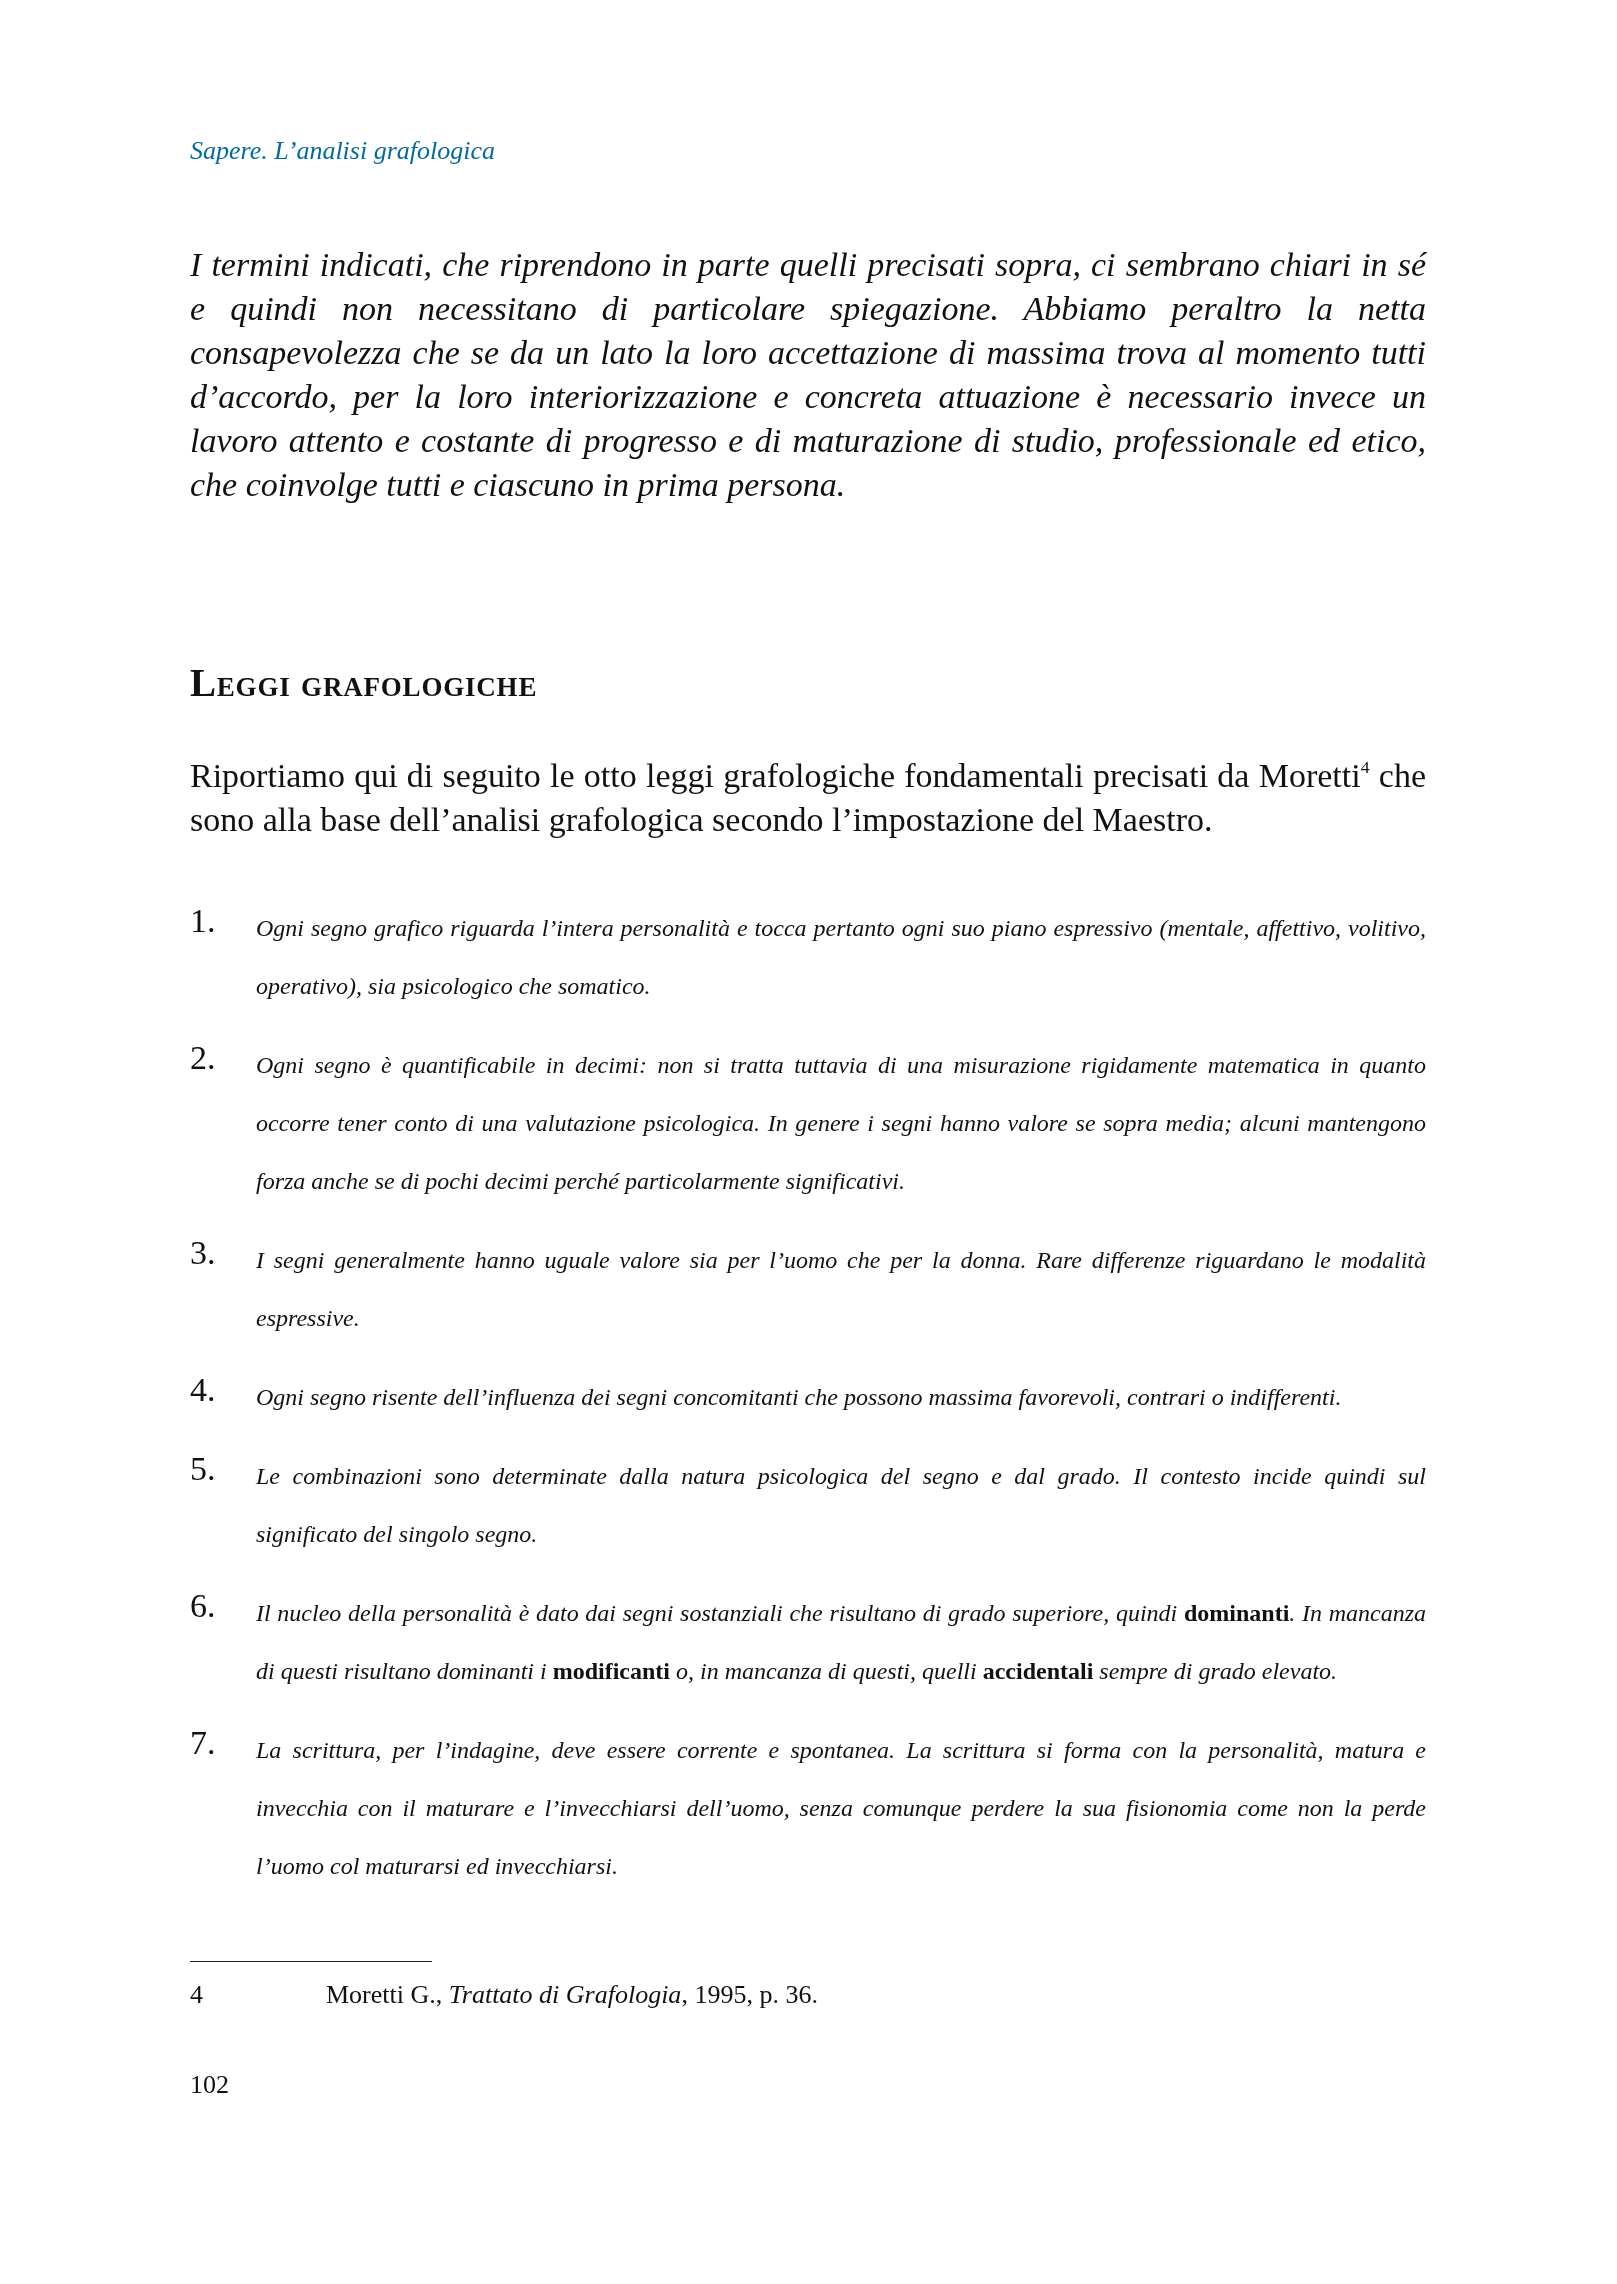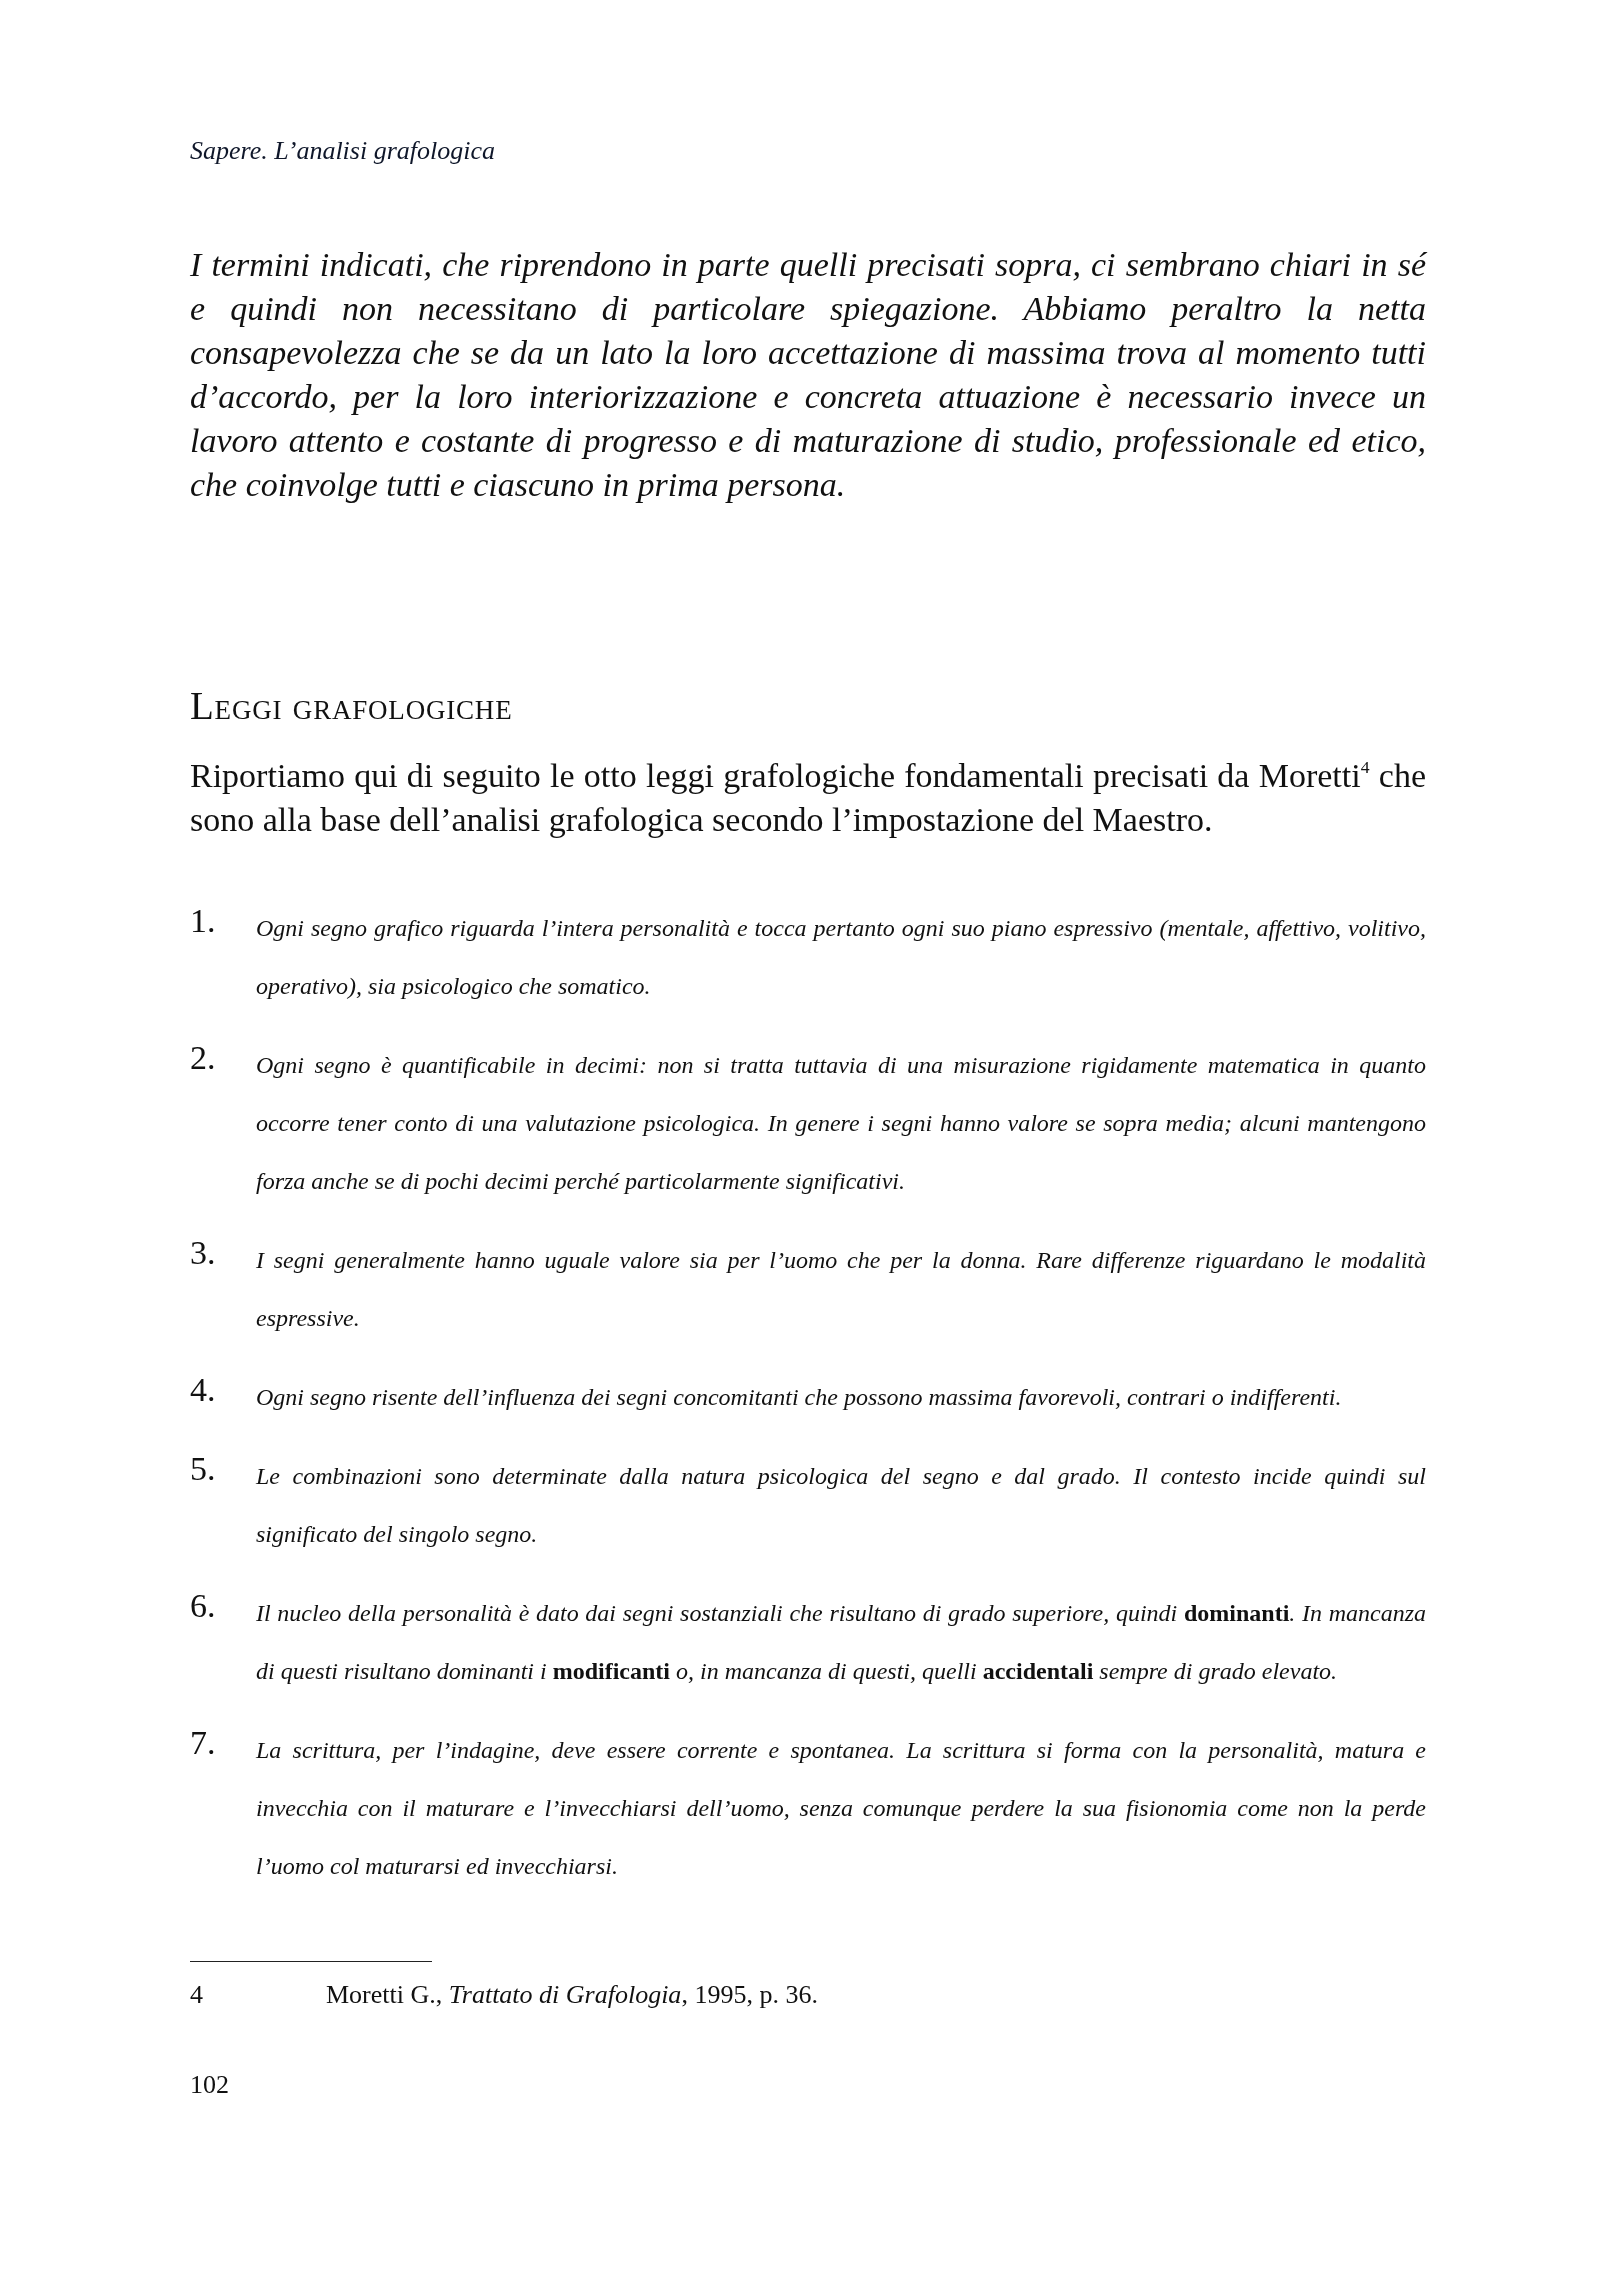--- a/index.html
+++ b/index.html
@@ -28,7 +28,7 @@
       font-style: italic;
       font-size: 26px;
       line-height: 32px;
-      color: #0f172a;
+      color: #0369a1;
     }
     .body-text {
       font-size: 34px;

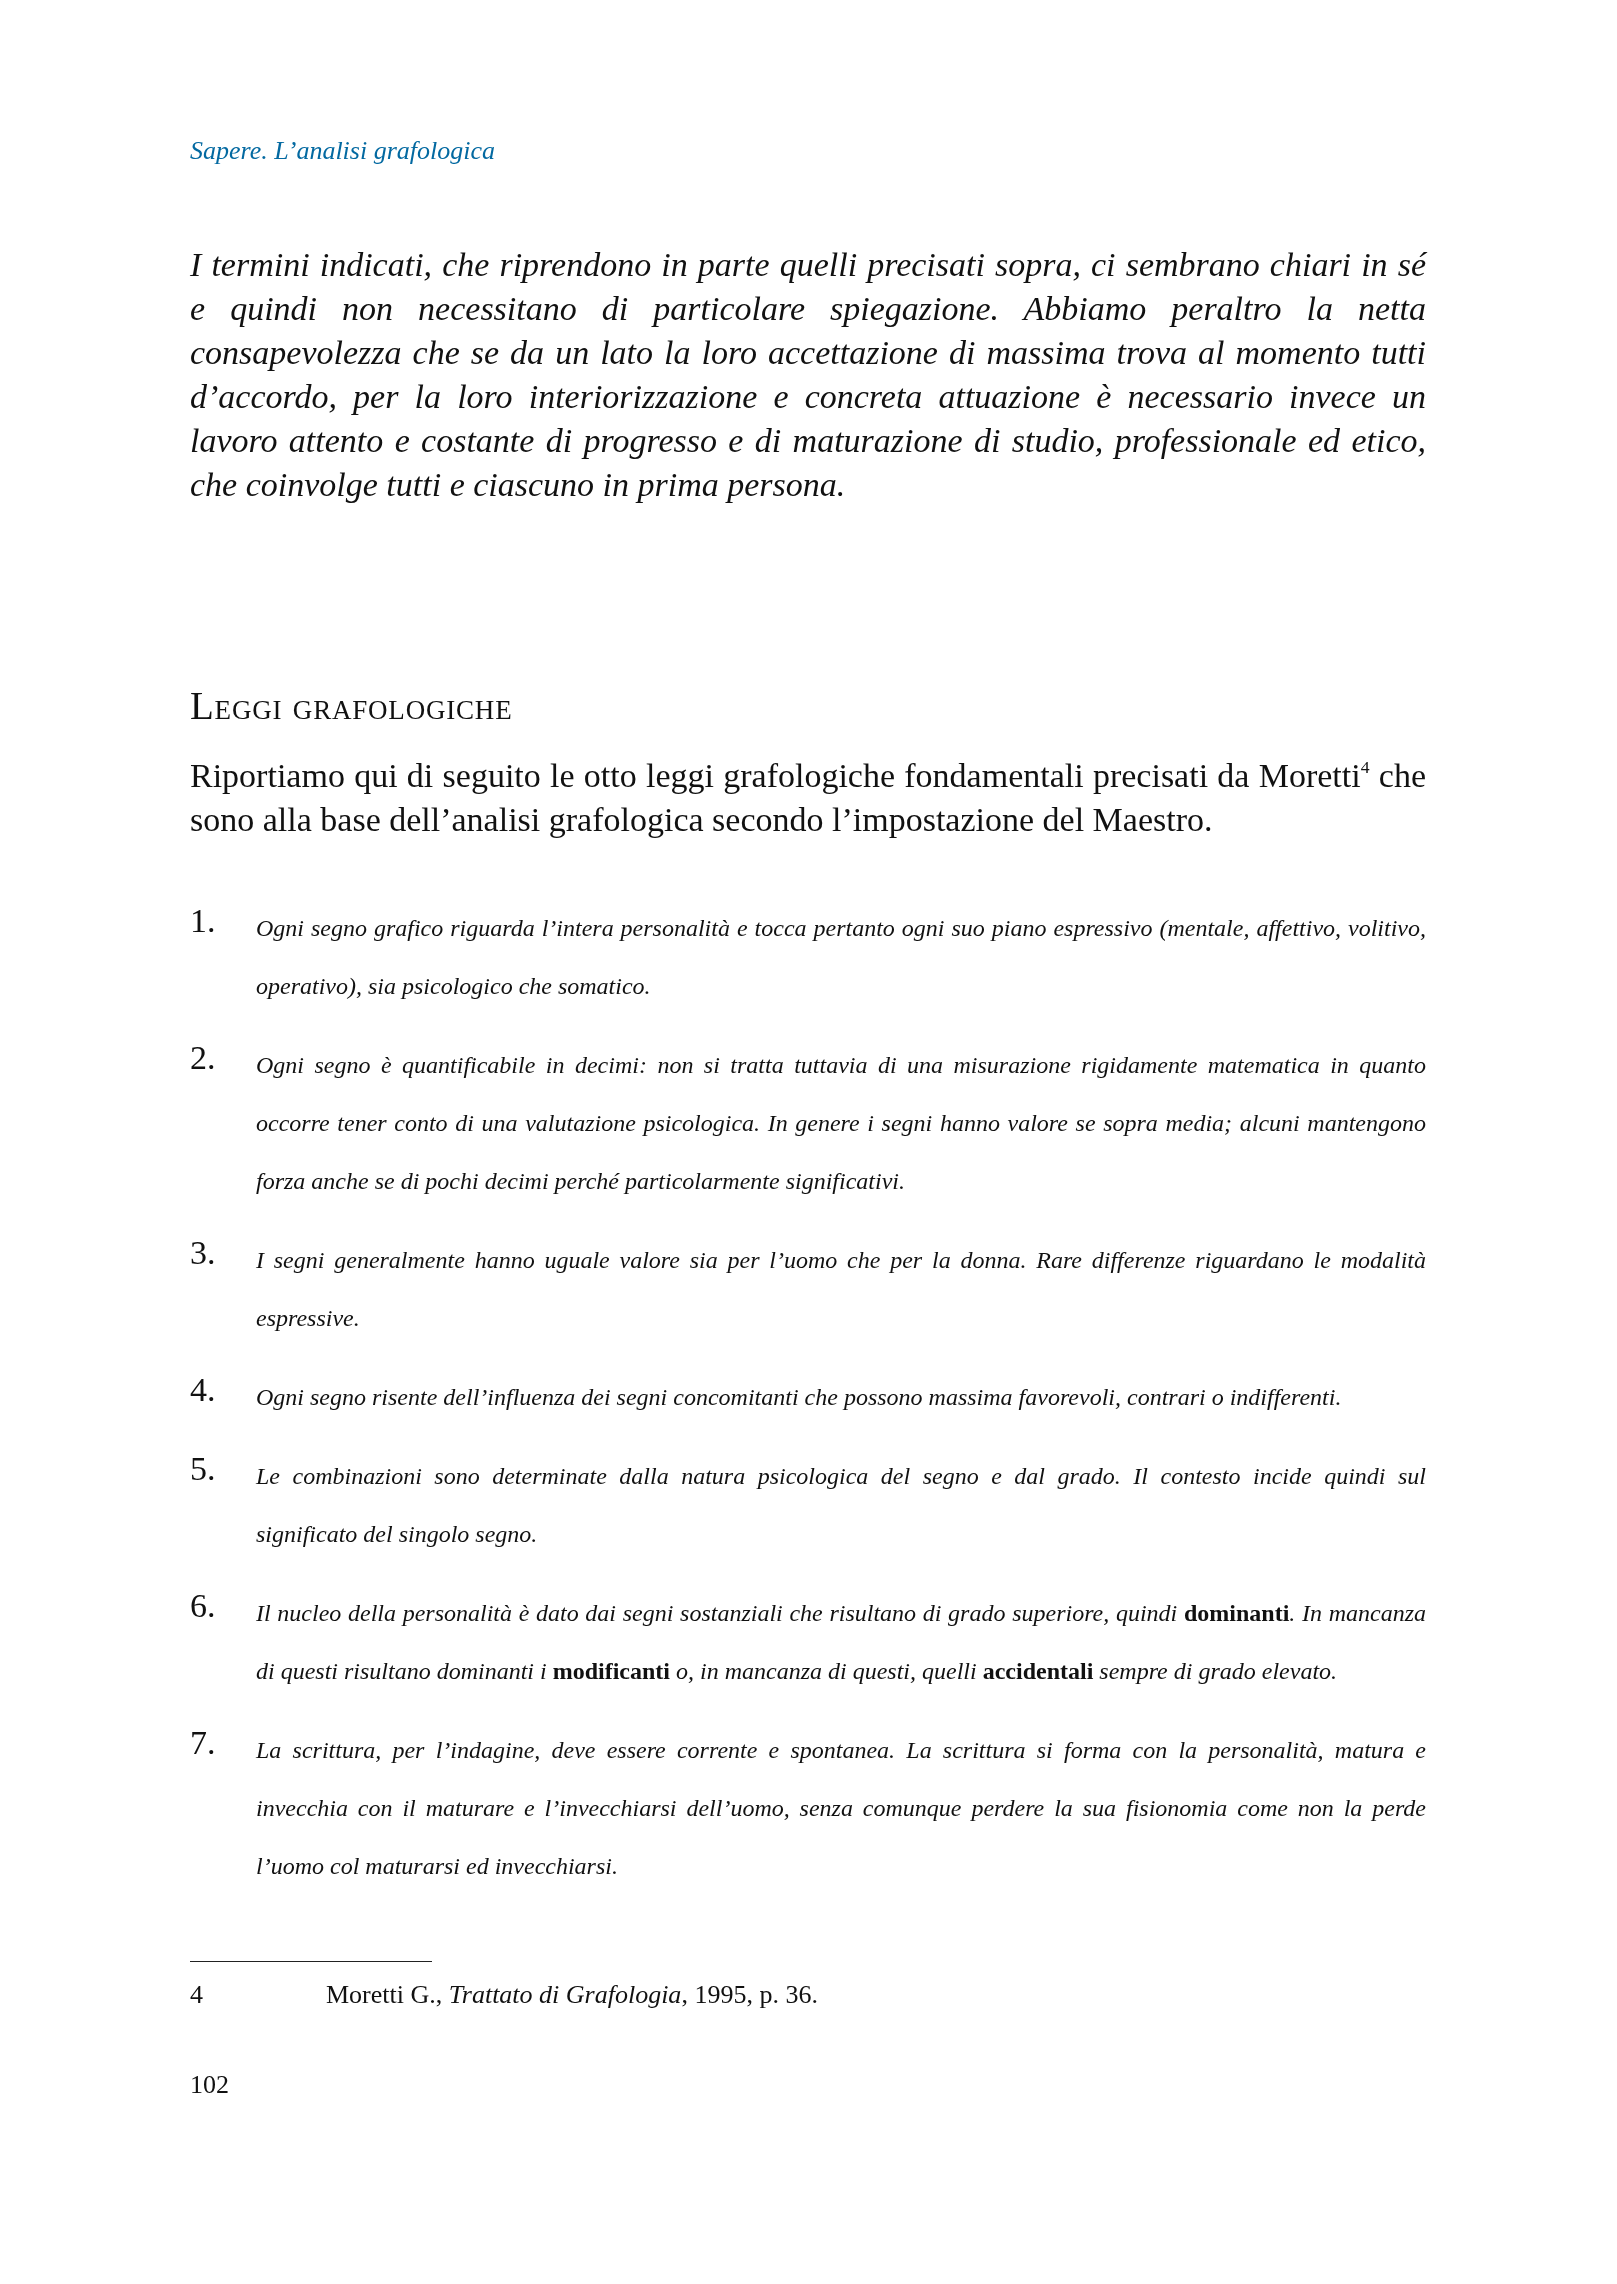--- a/index.html
+++ b/index.html
@@ -45,9 +45,9 @@
     }
     .section-heading {
       position: absolute;
-      top: 683px;
+      top: 660px;
       left: 0;
-      font-weight: normal;
+      font-weight: bold;
       font-variant: small-caps;
       font-size: 39px;
       line-height: 45px;

